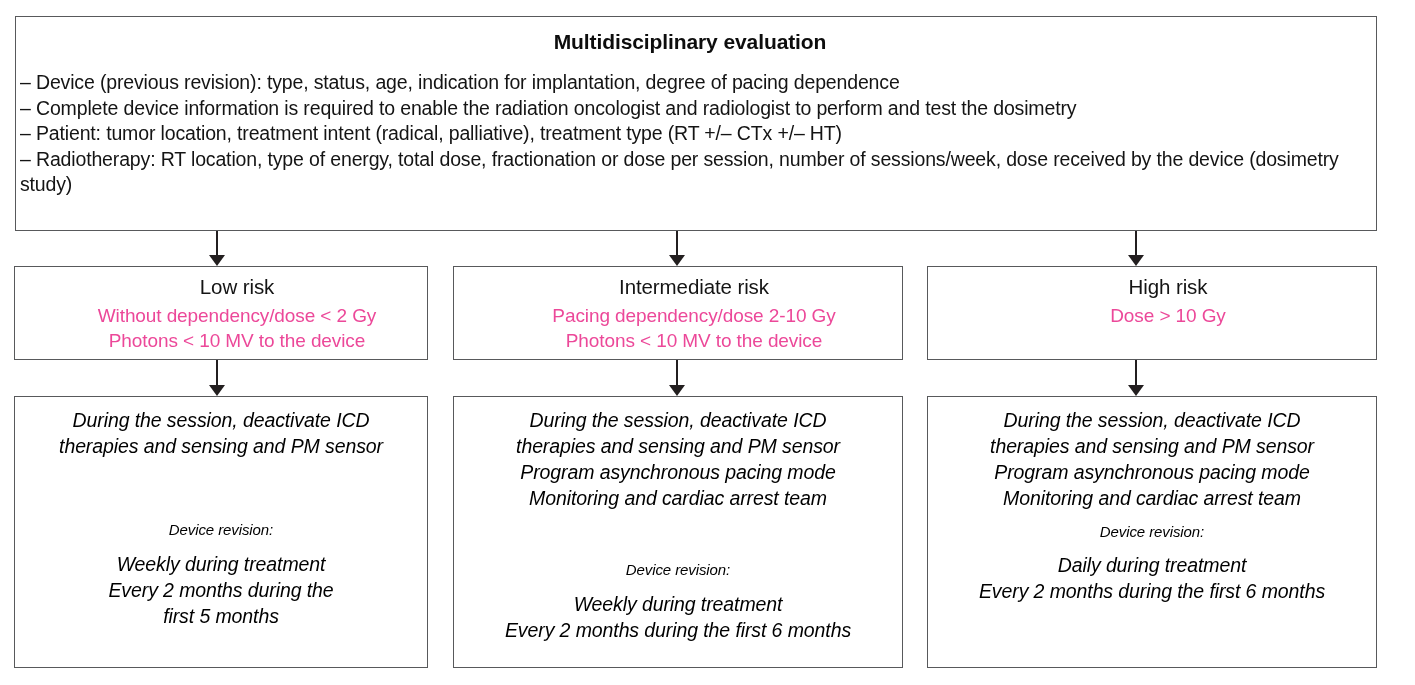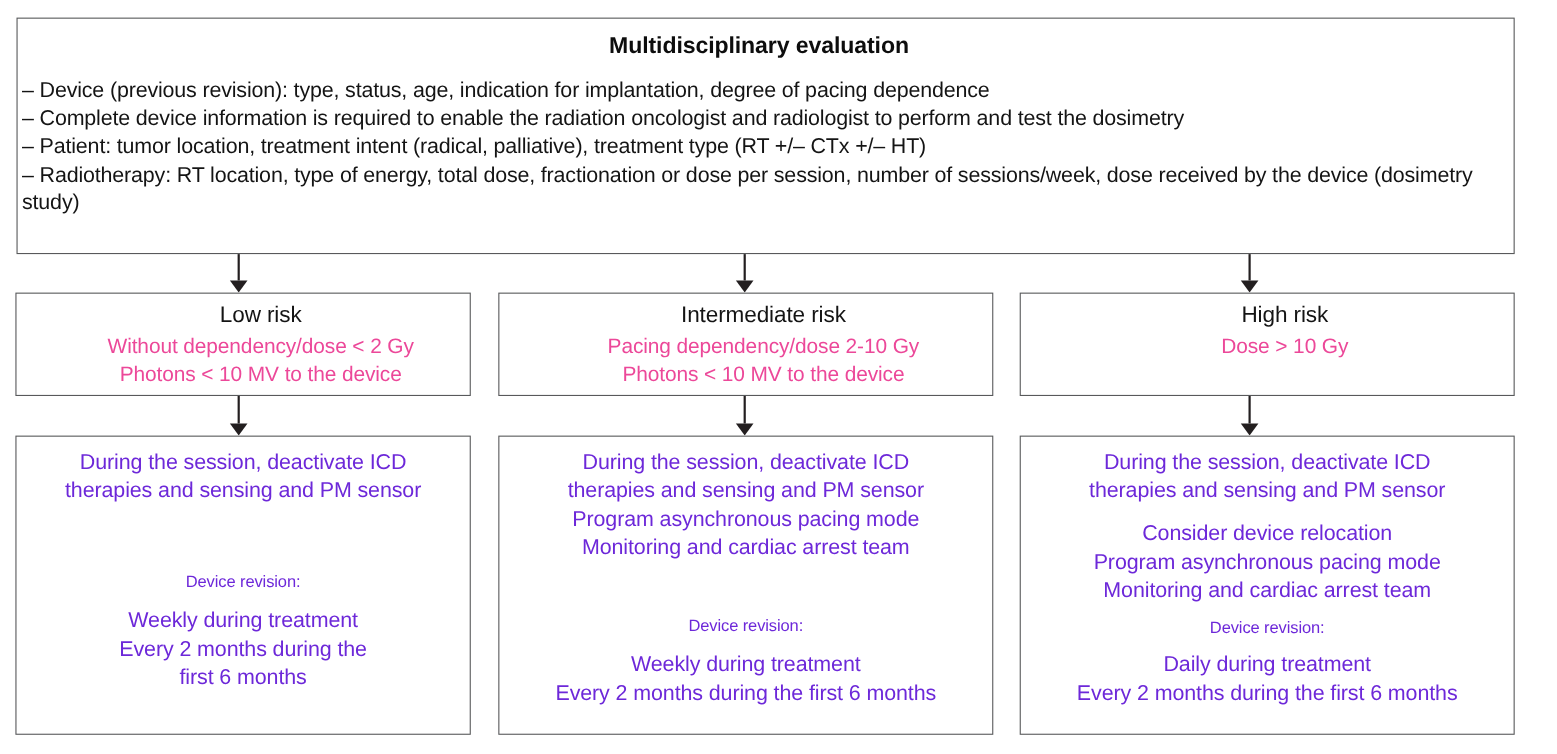--- a/index.html
+++ b/index.html
@@ -86,8 +86,9 @@
   .action-line {
     font-size: 19.5px;
     line-height: 26px;
-    color: #6d28d9;
-    letter-spacing: -0.1px;
+    color: #000000;
+    letter-spacing: -0.1px;
+    font-style: italic;
   }
   .action-line.gap-before-sm { margin-top: 13px; }
   .action-line.gap-before-xs { margin-top: 6px; }

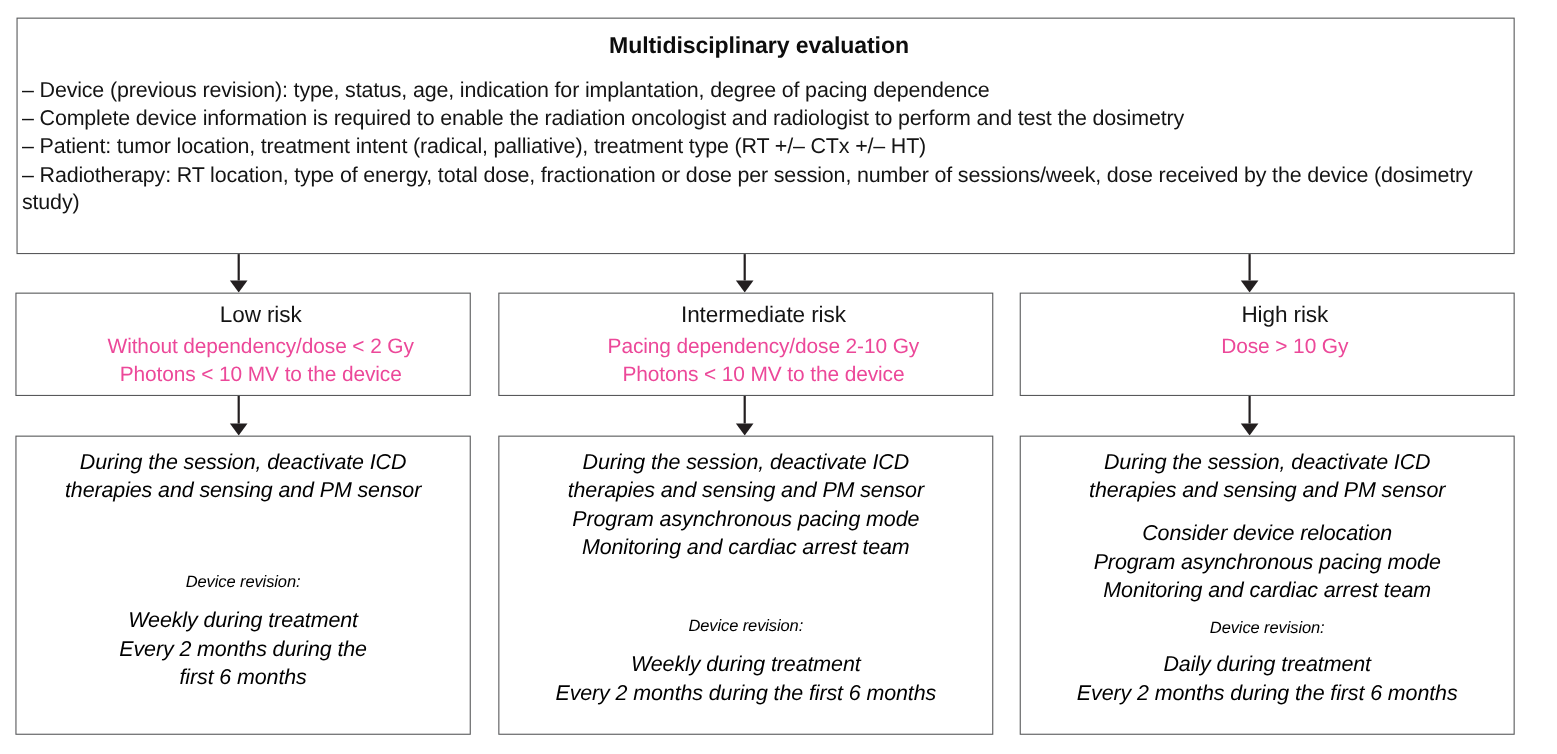--- a/index.html
+++ b/index.html
@@ -218,7 +218,6 @@
   <div class="box action-box col-3">
     <div class="action-line gap-before-xs">During the session, deactivate ICD</div>
     <div class="action-line">therapies and sensing and PM sensor</div>
-    <div class="action-line gap-before-sm">Consider device relocation</div>
     <div class="action-line">Program asynchronous pacing mode</div>
     <div class="action-line">Monitoring and cardiac arrest team</div>
     <div class="action-line heading tight2">Device revision:</div>

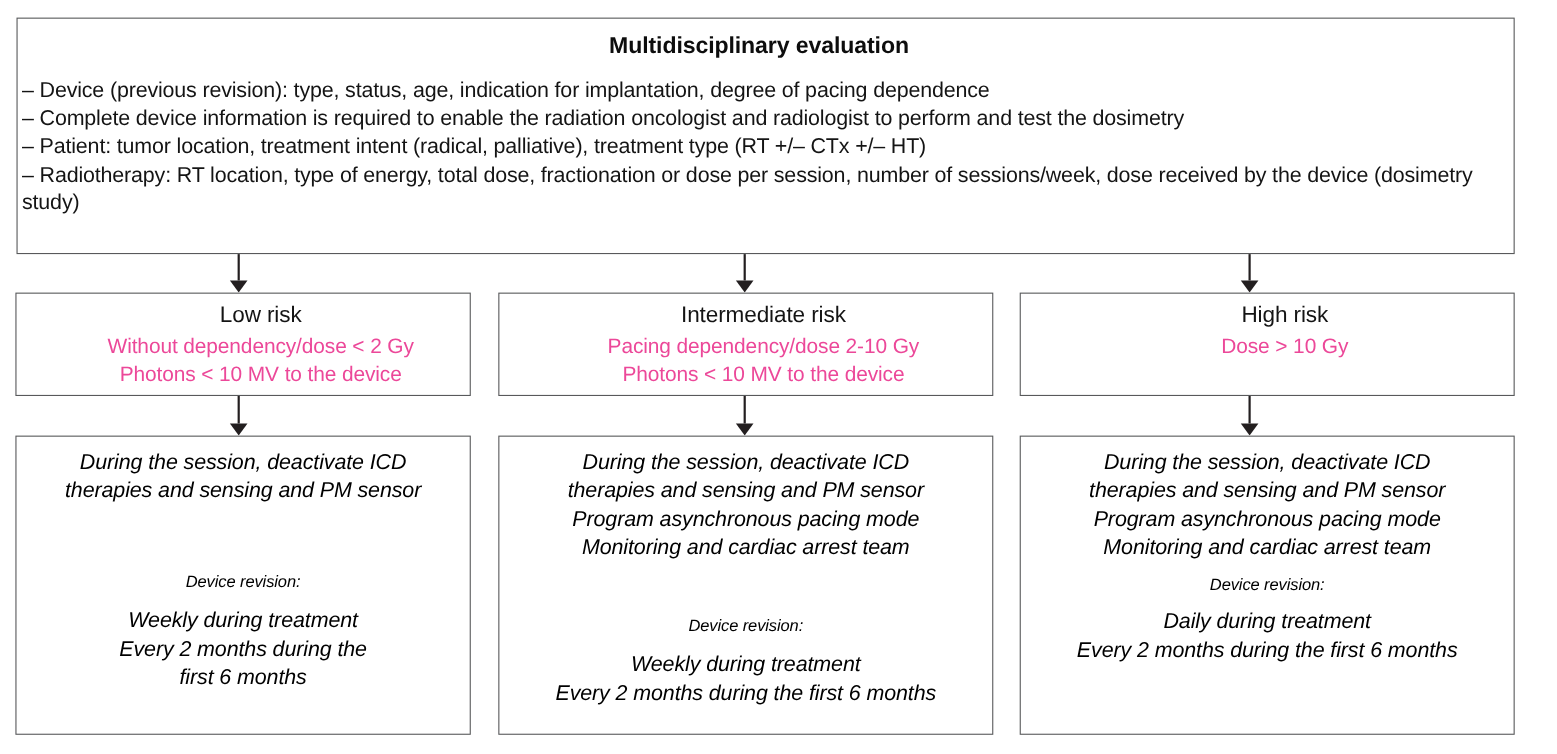--- a/index.html
+++ b/index.html
@@ -202,7 +202,7 @@
     <div class="action-line heading" style="margin-top:58px;">Device revision:</div>
     <div class="action-line gap-before-xs">Weekly during treatment</div>
     <div class="action-line">Every 2 months during the</div>
-    <div class="action-line">first 6 months</div>
+    <div class="action-line">first 5 months</div>
   </div>
 
   <div class="box action-box col-2">

